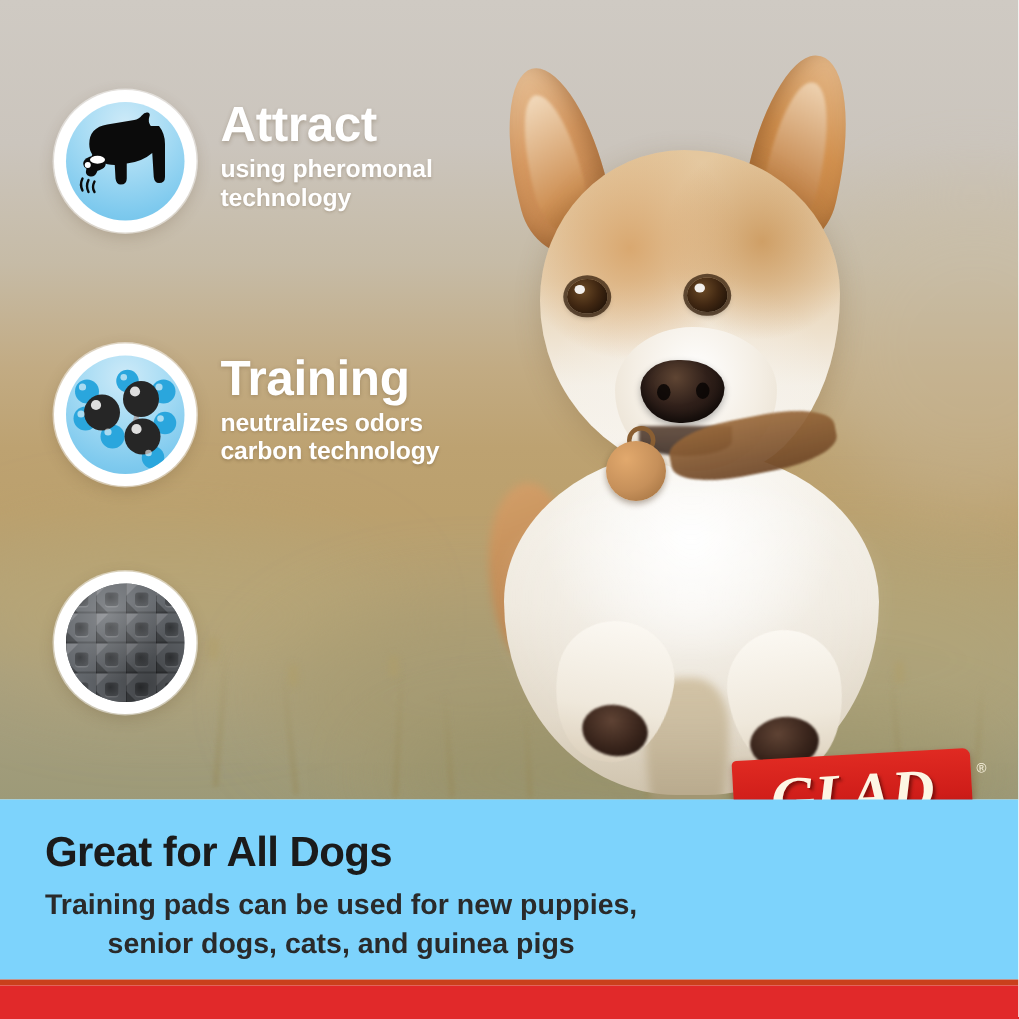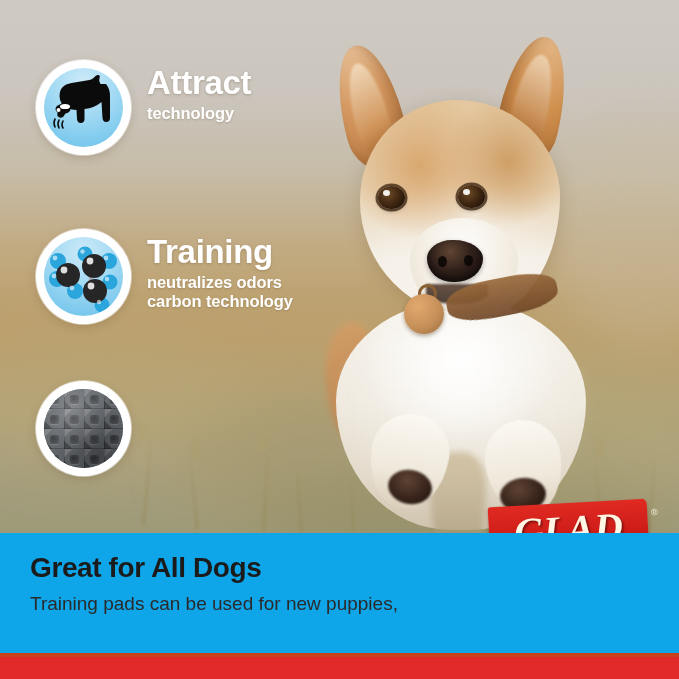--- a/index.html
+++ b/index.html
@@ -337,6 +337,7 @@
       <div class="ftext">
         <div class="fhead">Attract</div>
         <div class="fsub">
+          <div>using pheromonal</div>
           <div>technology</div>
         </div>
       </div>

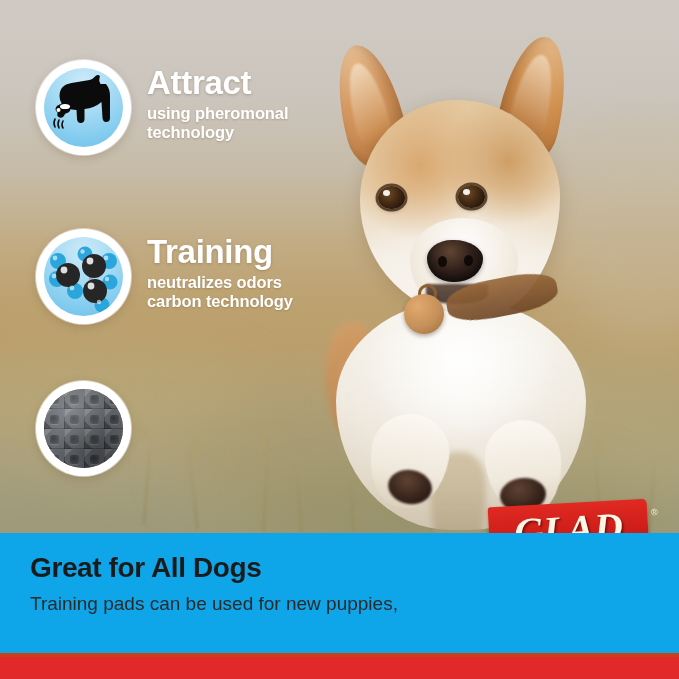--- a/index.html
+++ b/index.html
@@ -249,7 +249,7 @@
   
   .band{
     position:absolute;left:0;top:533px;width:679px;height:120px;
-    background:#0ea5e9;
+    background:#7dd3fc;
   }
   .band-title{
     position:absolute;left:30px;top:19px;

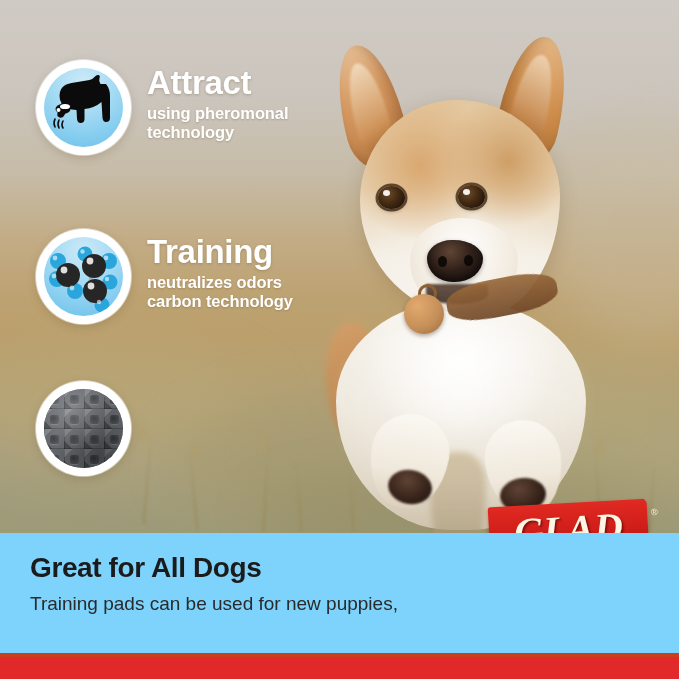--- a/index.html
+++ b/index.html
@@ -257,7 +257,7 @@
   }
   .band-text{
     position:absolute;left:30px;top:58px;
-    font-size:19px;font-weight:400;color:#2a2a2a;line-height:1.35;text-align:center;
+    font-size:19px;font-weight:700;color:#2a2a2a;line-height:1.35;text-align:center;
   }
   .band-rule{position:absolute;left:0;top:653px;width:679px;height:4px;background:#c9401c;}
   .strip{position:absolute;left:0;top:657px;width:679px;height:22px;background:#e1292a;}

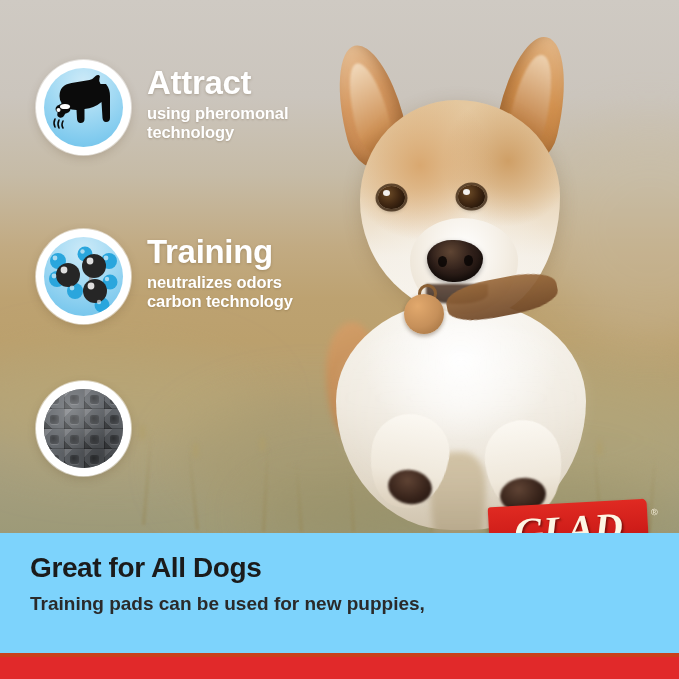--- a/index.html
+++ b/index.html
@@ -429,6 +429,7 @@
     <div class="band-title">Great for All Dogs</div>
     <div class="band-text">
       <div>Training pads can be used for new puppies,</div>
+      <div>senior dogs, cats, and guinea pigs</div>
     </div>
   </div>
   <div class="band-rule"></div>

